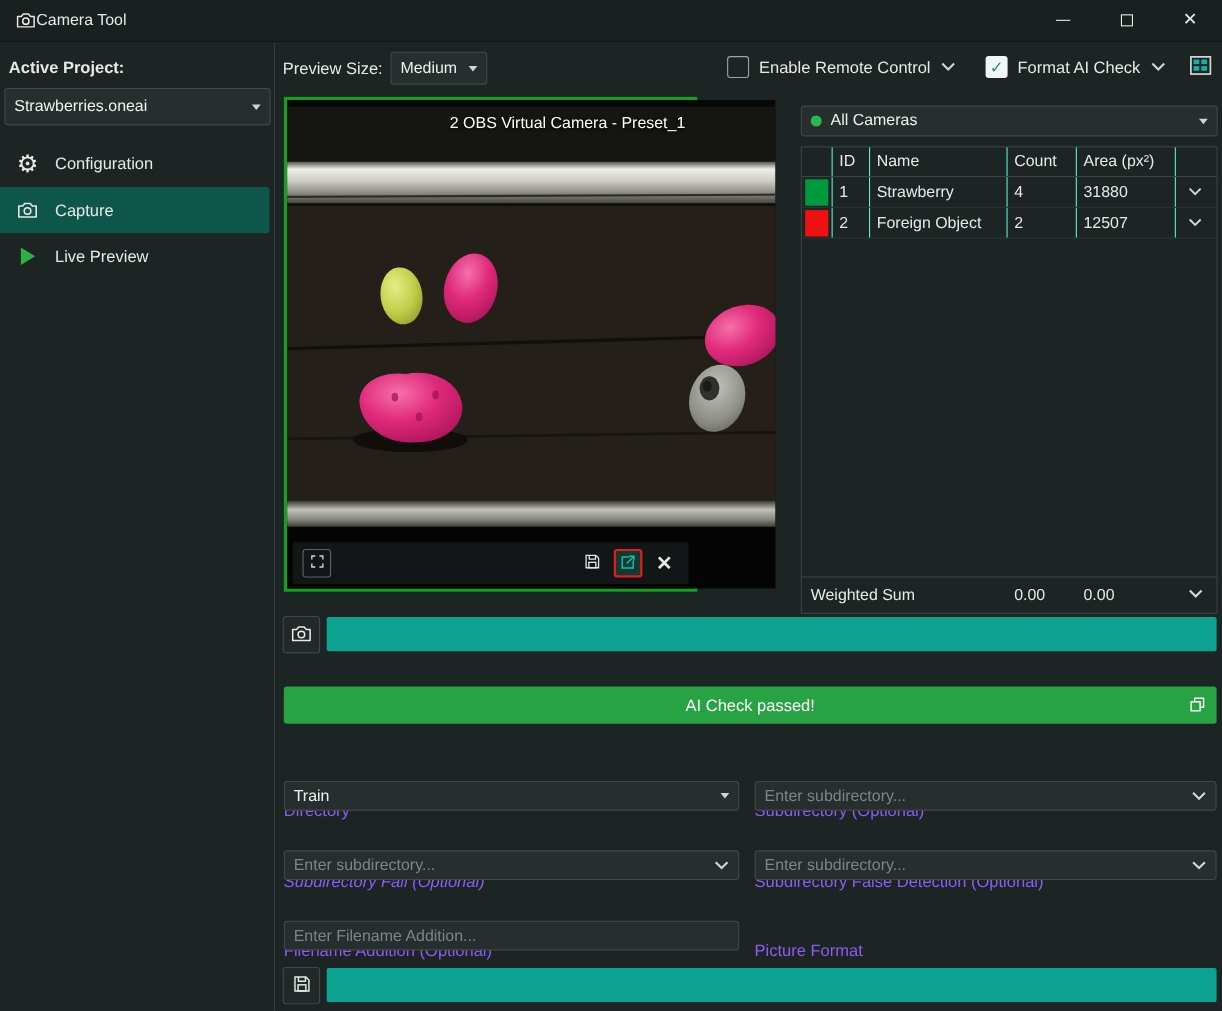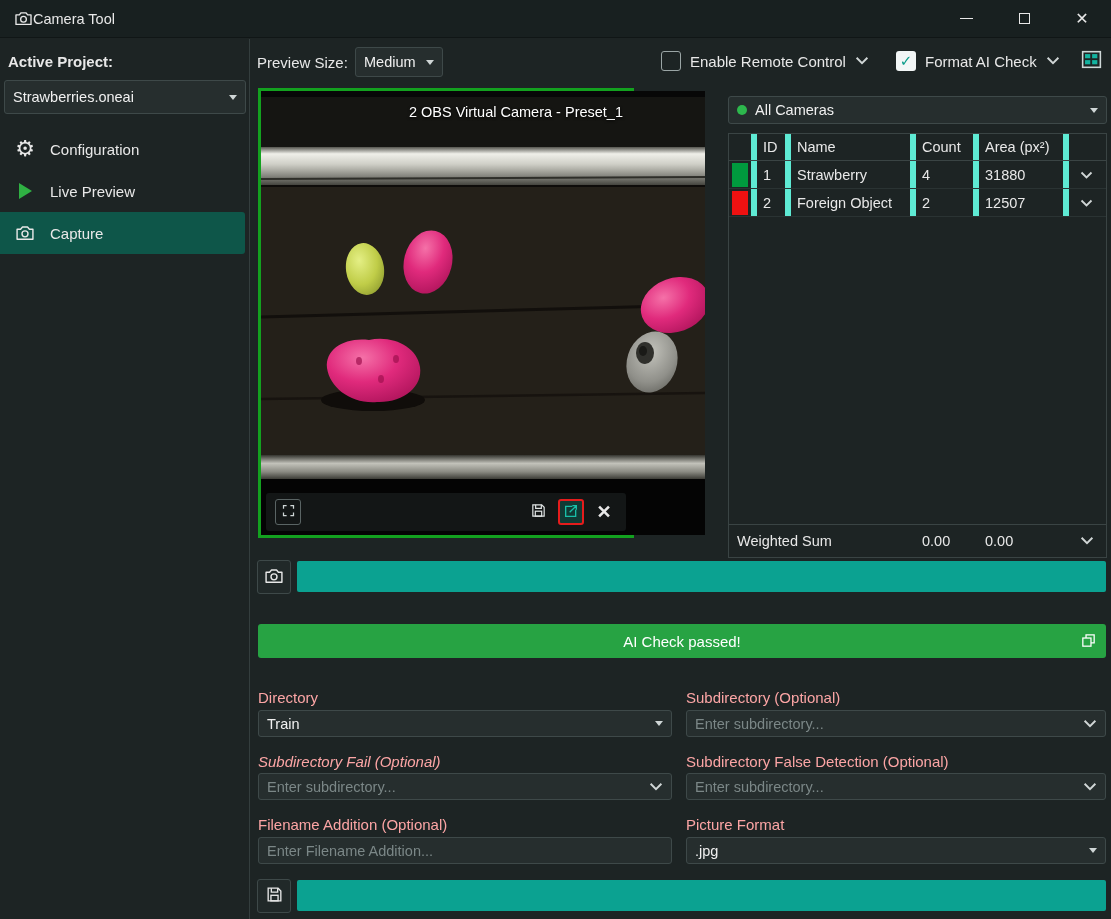--- a/index.html
+++ b/index.html
@@ -82,7 +82,7 @@
   .trow { display:flex; align-items:stretch; flex:none; }
   .thead { height:27px; border-bottom:1px solid #3a4444; }
   .trow.data { height:28px; border-bottom:1px solid #2a3333; }
-  .cell { display:flex; align-items:center; padding:0 6px; font-size:14.5px; border-right:6px solid #5eead4; }
+  .cell { display:flex; align-items:center; padding:0 6px; font-size:14.5px; border-right:1px solid #5eead4; }
   .c-swatch { width:28px; padding:0 3px; }
   .c-id { width:34px; }
   .c-name { width:125px; }

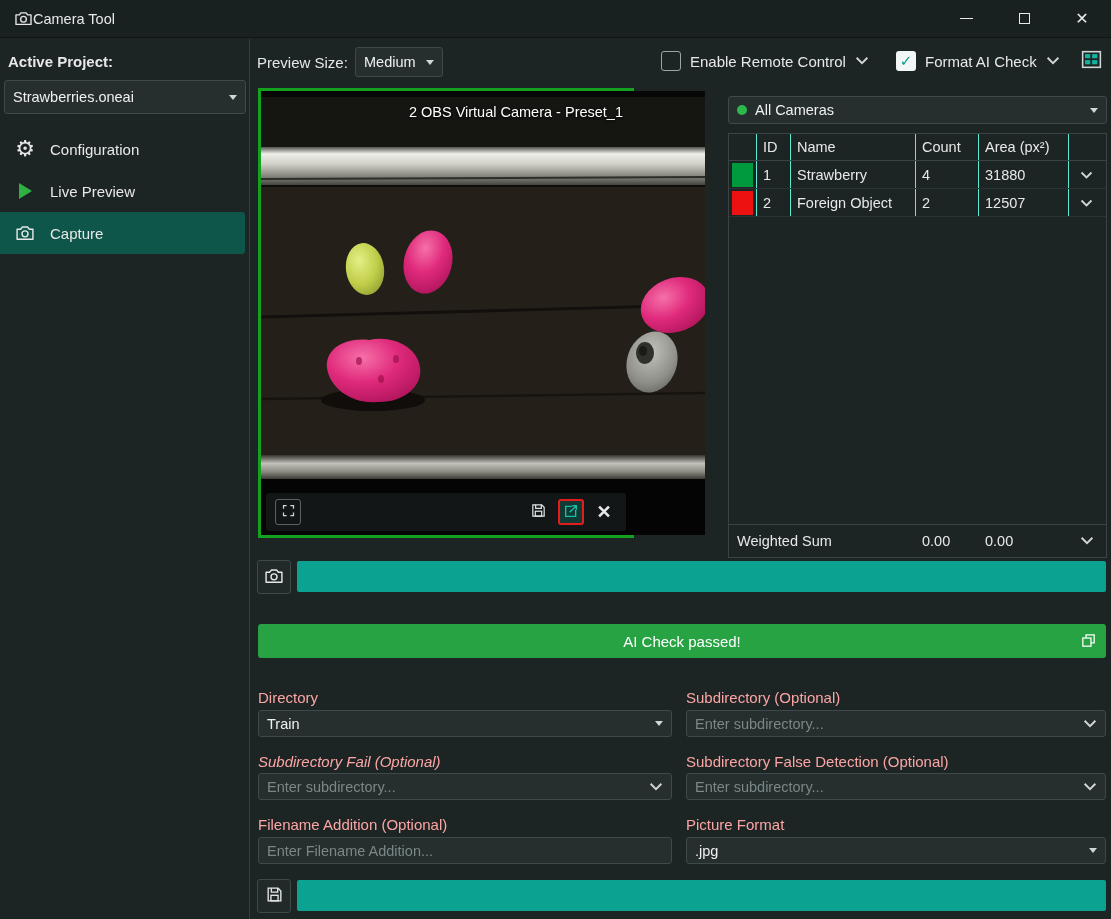--- a/index.html
+++ b/index.html
@@ -163,12 +163,6 @@
           </span>
         <span>Configuration</span>
       </div>
-      <div class="nav-item">
-        <span class="nav-ico">
-            <span class="play-glyph"></span>
-          </span>
-        <span>Live Preview</span>
-      </div>
       <div class="nav-item selected">
         <span class="nav-ico">
           <svg width="20" height="20" viewBox="0 0 24 24" fill="none" stroke="#e8e8e8" stroke-width="1.7" stroke-linejoin="round">
@@ -177,6 +171,12 @@
           </svg>
         </span>
         <span>Capture</span>
+      </div>
+      <div class="nav-item">
+        <span class="nav-ico">
+            <span class="play-glyph"></span>
+          </span>
+        <span>Live Preview</span>
       </div>
     </div>
   </div>

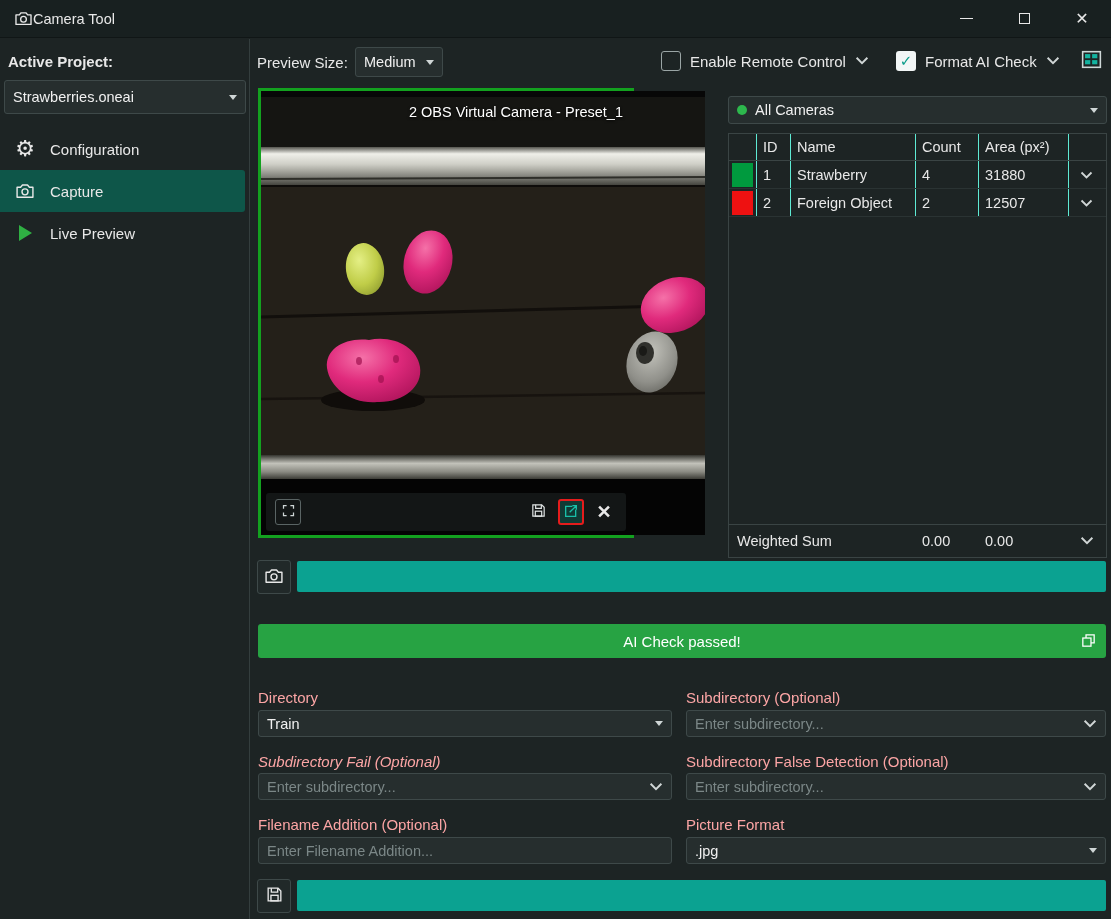--- a/index.html
+++ b/index.html
@@ -113,7 +113,7 @@
   #ai-check-btn .popout { position:absolute; right:9px; top:8px; display:flex; }
 
   
-  .field-label { position:absolute; color:#fca5a5; }
+  .field-label { position:absolute; color:#8b5cf6;margin-top:40px; }
   .fl-directory { left:258px; top:689px; }  .fl-subdir { left:686px; top:689px; }
   .fl-fail { left:258px; top:753px;font-style:italic; }       .fl-false { left:686px; top:753px; }
   .fl-filename { left:258px; top:816px; }   .fl-format { left:686px; top:816px; }

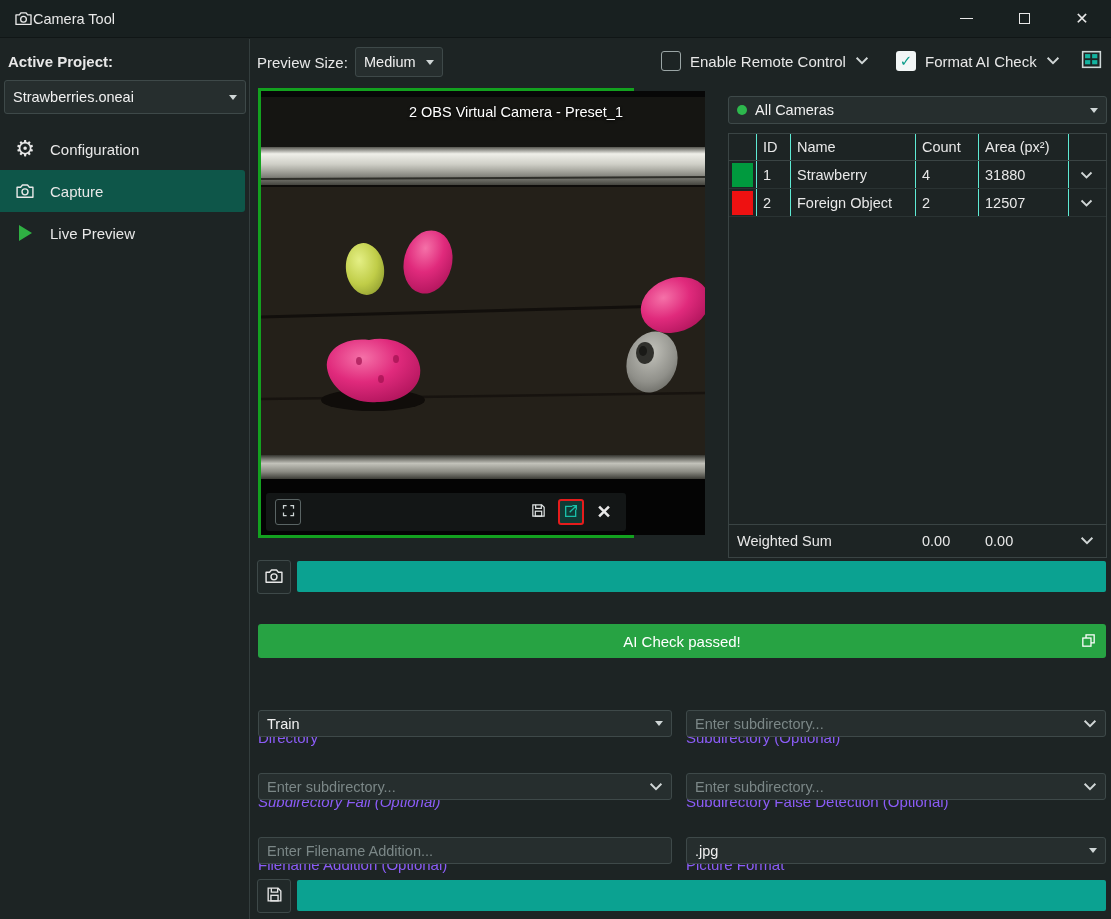--- a/index.html
+++ b/index.html
@@ -434,10 +434,6 @@
   </div>
 
   <div class="field-label fl-format">Picture Format</div>
-  <div class="field fd-format">
-    <span>.jpg</span>
-    <span class="tri"></span>
-  </div>
 
   <button class="icon-btn" id="save-btn">
     <span>

